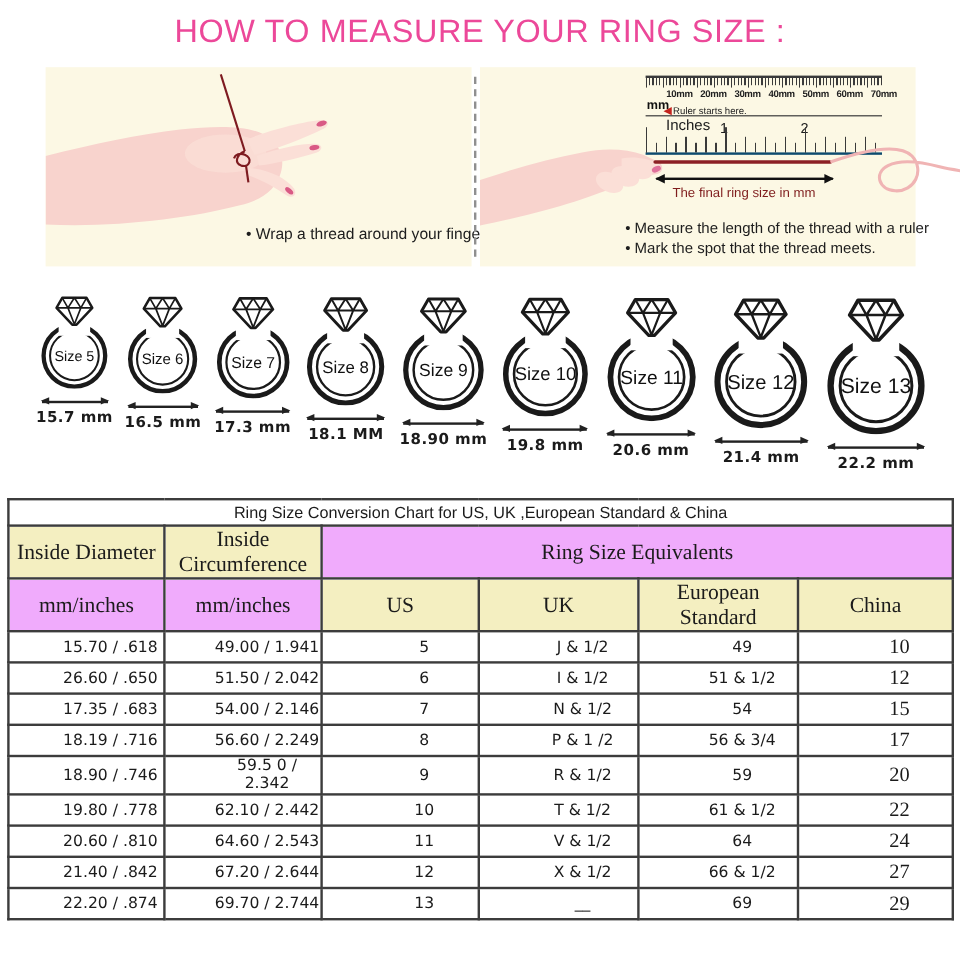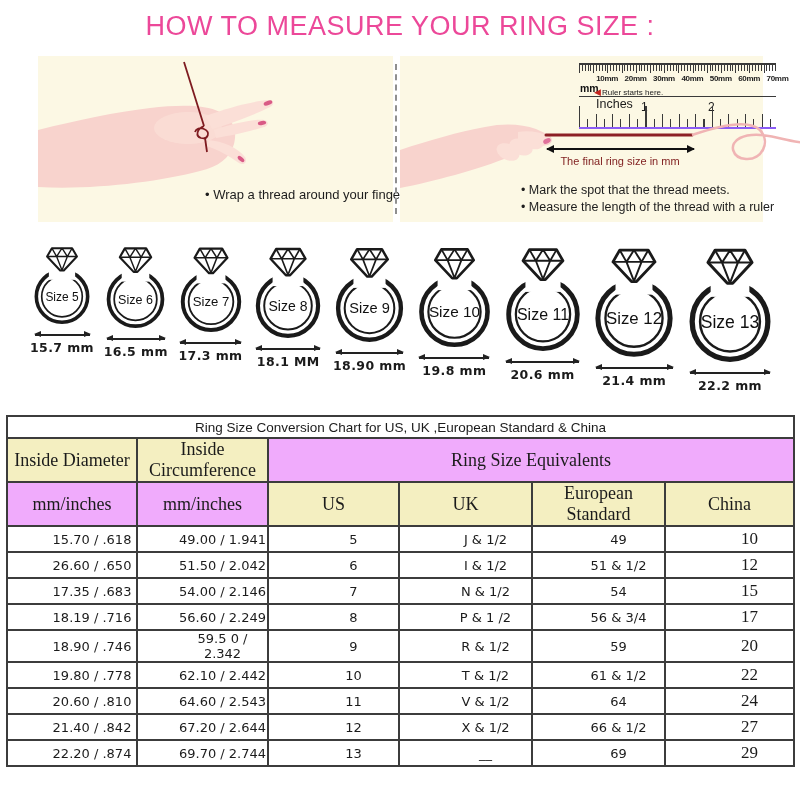--- a/index.html
+++ b/index.html
@@ -21,7 +21,7 @@
   .r-bullets { position:absolute; left:121px; top:126px; font-size:12.5px; line-height:17px; color:#1d1d1d; white-space:nowrap; }
 
   
-  .ruler { position:absolute; left:138px; top:7px; width:197px; height:66px; border-bottom:2px solid #8b5cf6;margin-left:41px; }
+  .ruler { position:absolute; left:138px; top:7px; width:197px; height:66px; border-bottom:2px solid #0c4a6e; }
   .topline { position:absolute; top:0; left:0; right:0; height:10px; border-top:2px solid #3a3a3a;
     background-image:
       repeating-linear-gradient(90deg,#3a3a3a 0 1px,transparent 1px 14.2px),

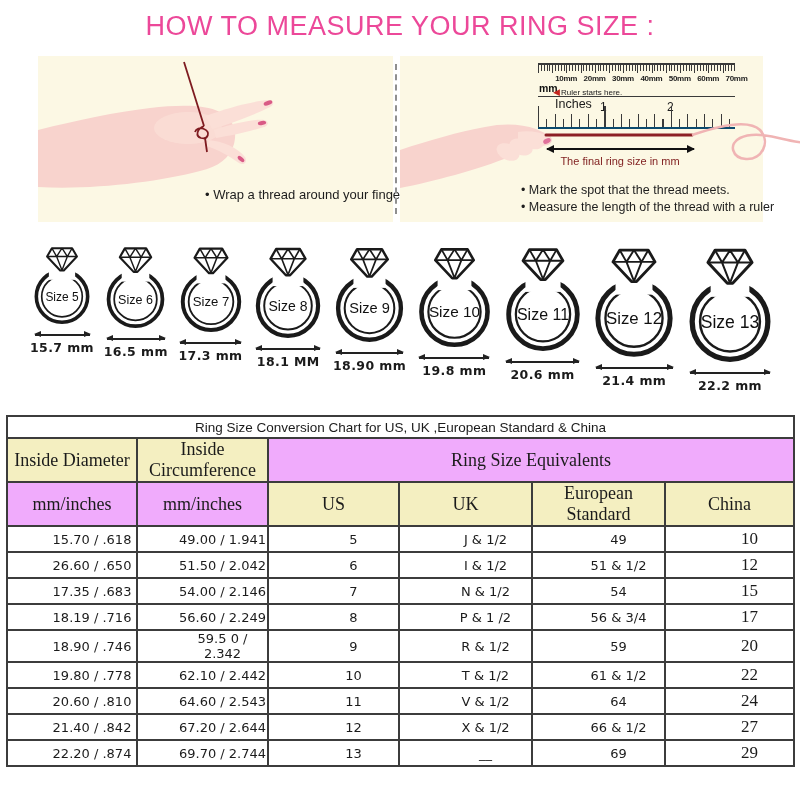--- a/index.html
+++ b/index.html
@@ -163,8 +163,8 @@
       <div class="final-label">The final ring size in mm</div>
 
       <div class="r-bullets">
+        <div>• Measure the length of the thread with a ruler</div>
         <div>• Mark the spot that the thread meets.</div>
-        <div>• Measure the length of the thread with a ruler</div>
       </div>
     </div>
   </div>

